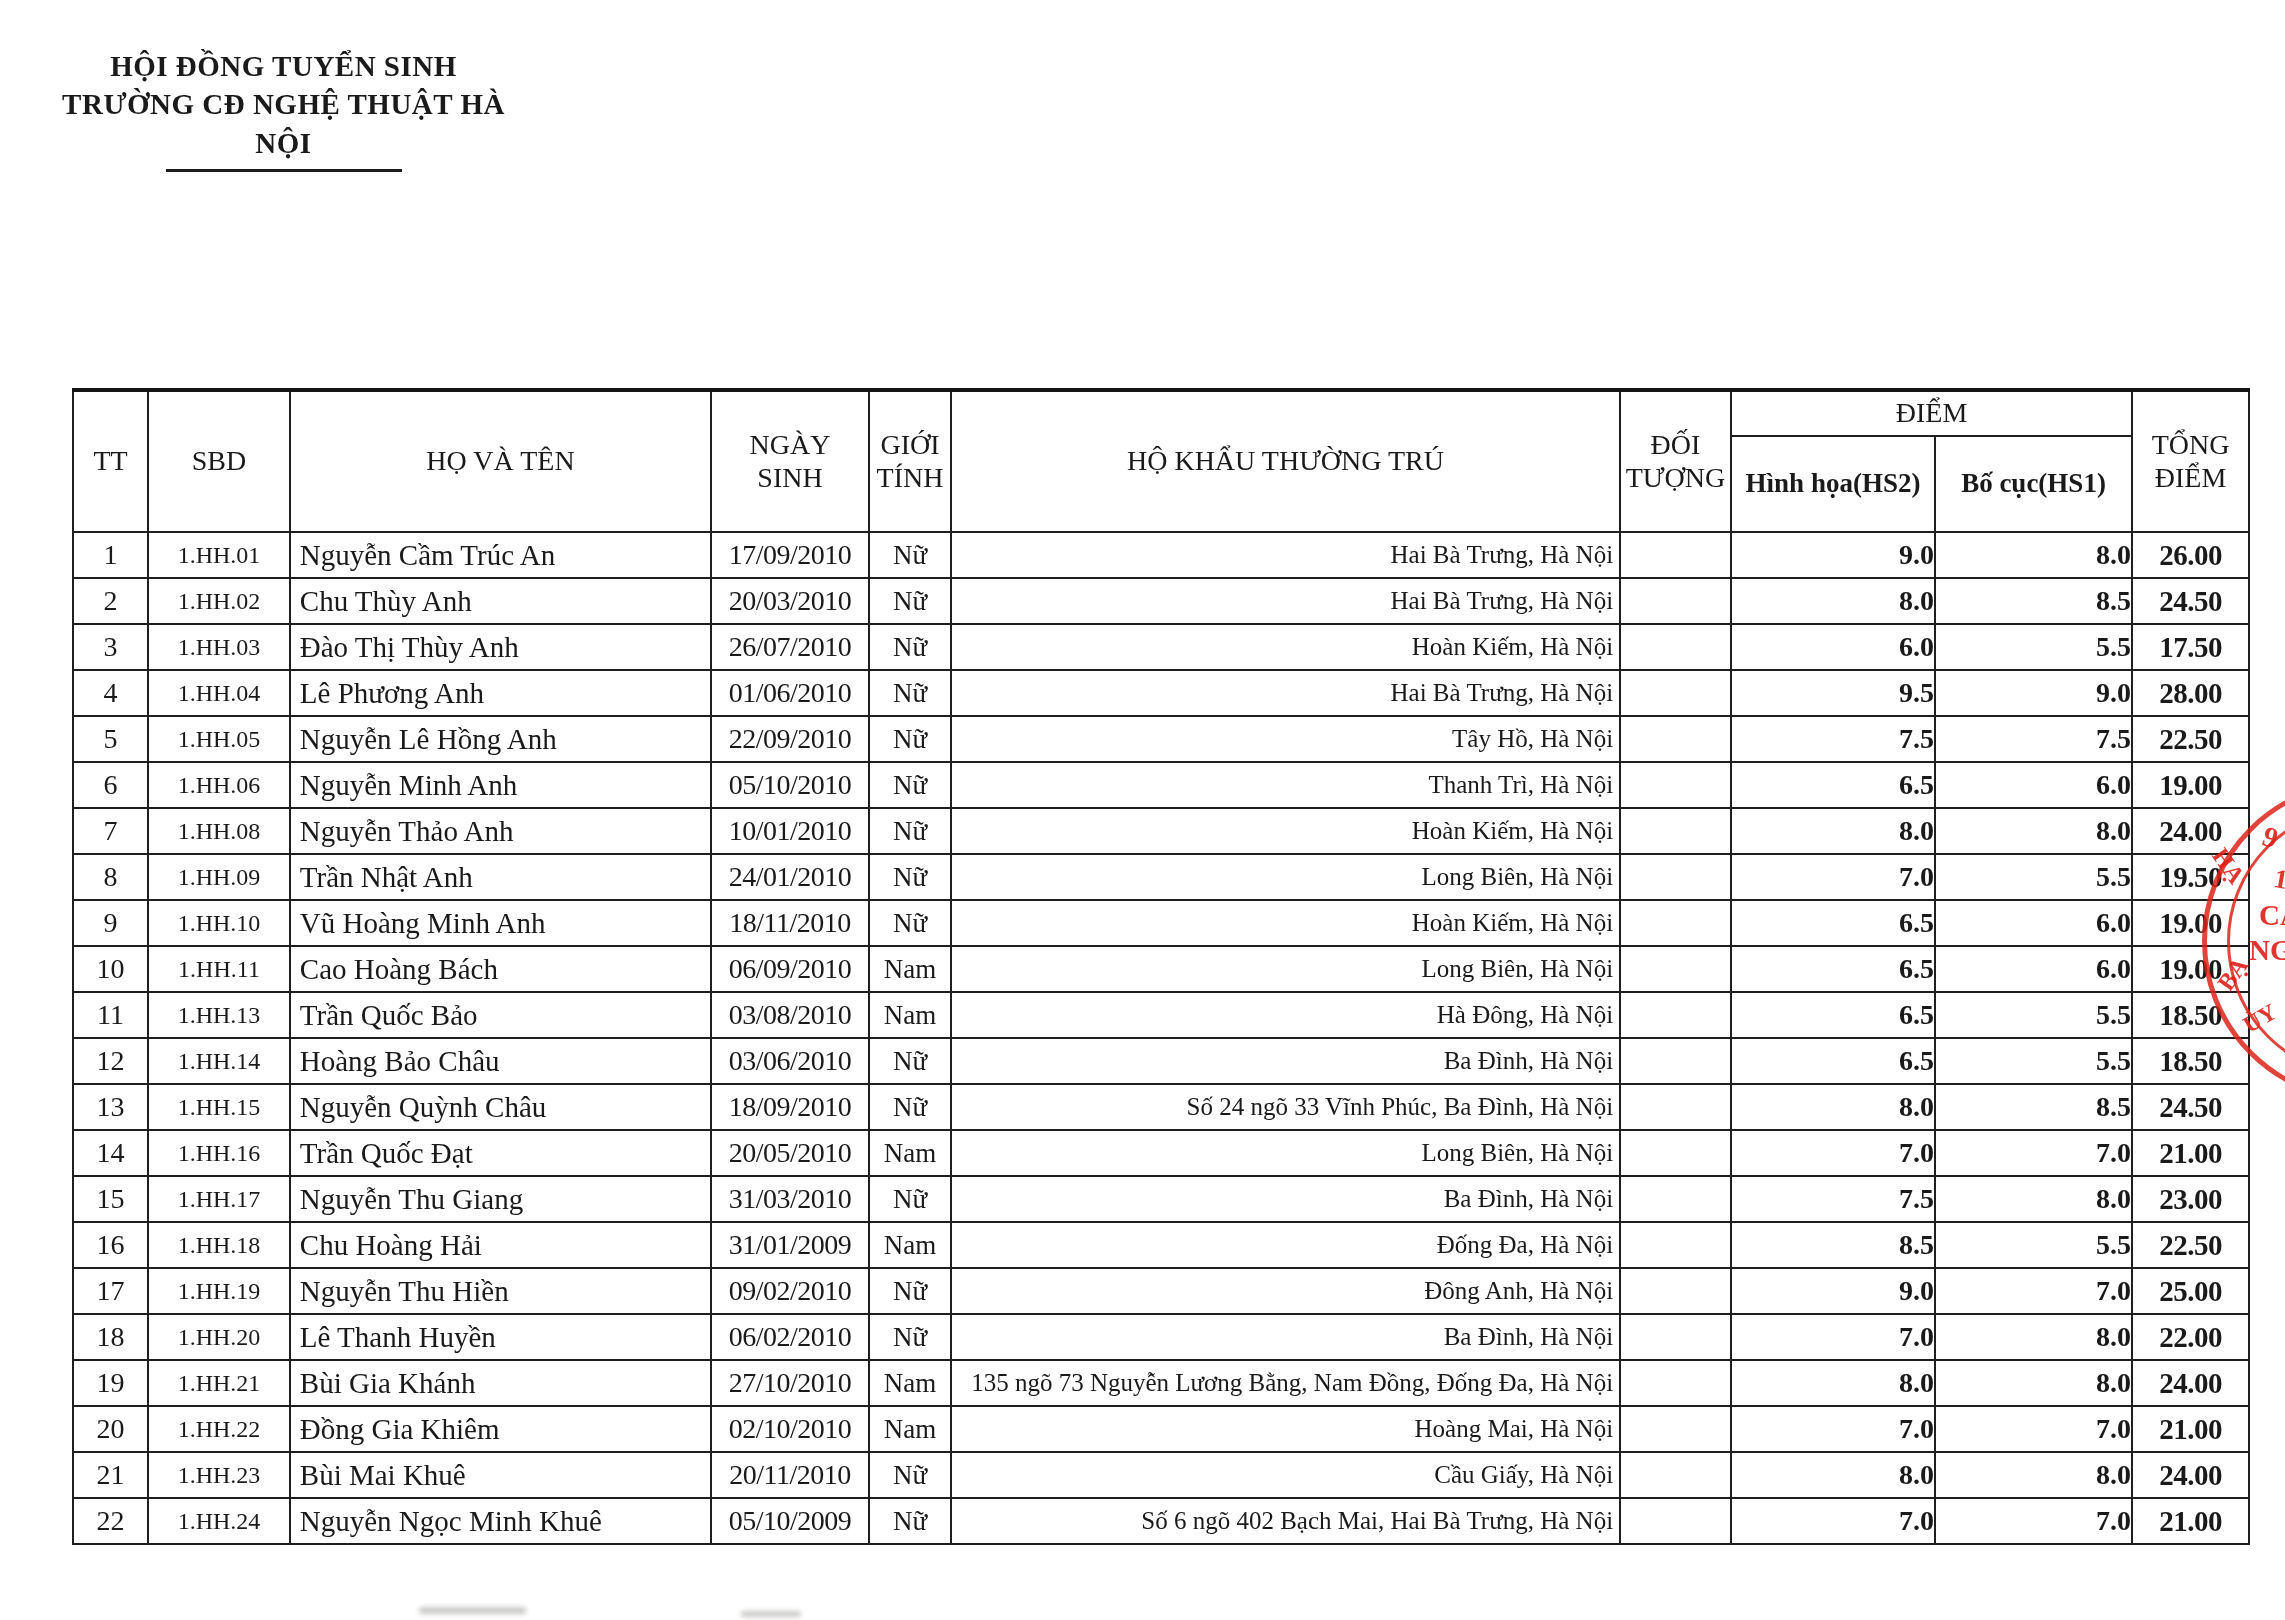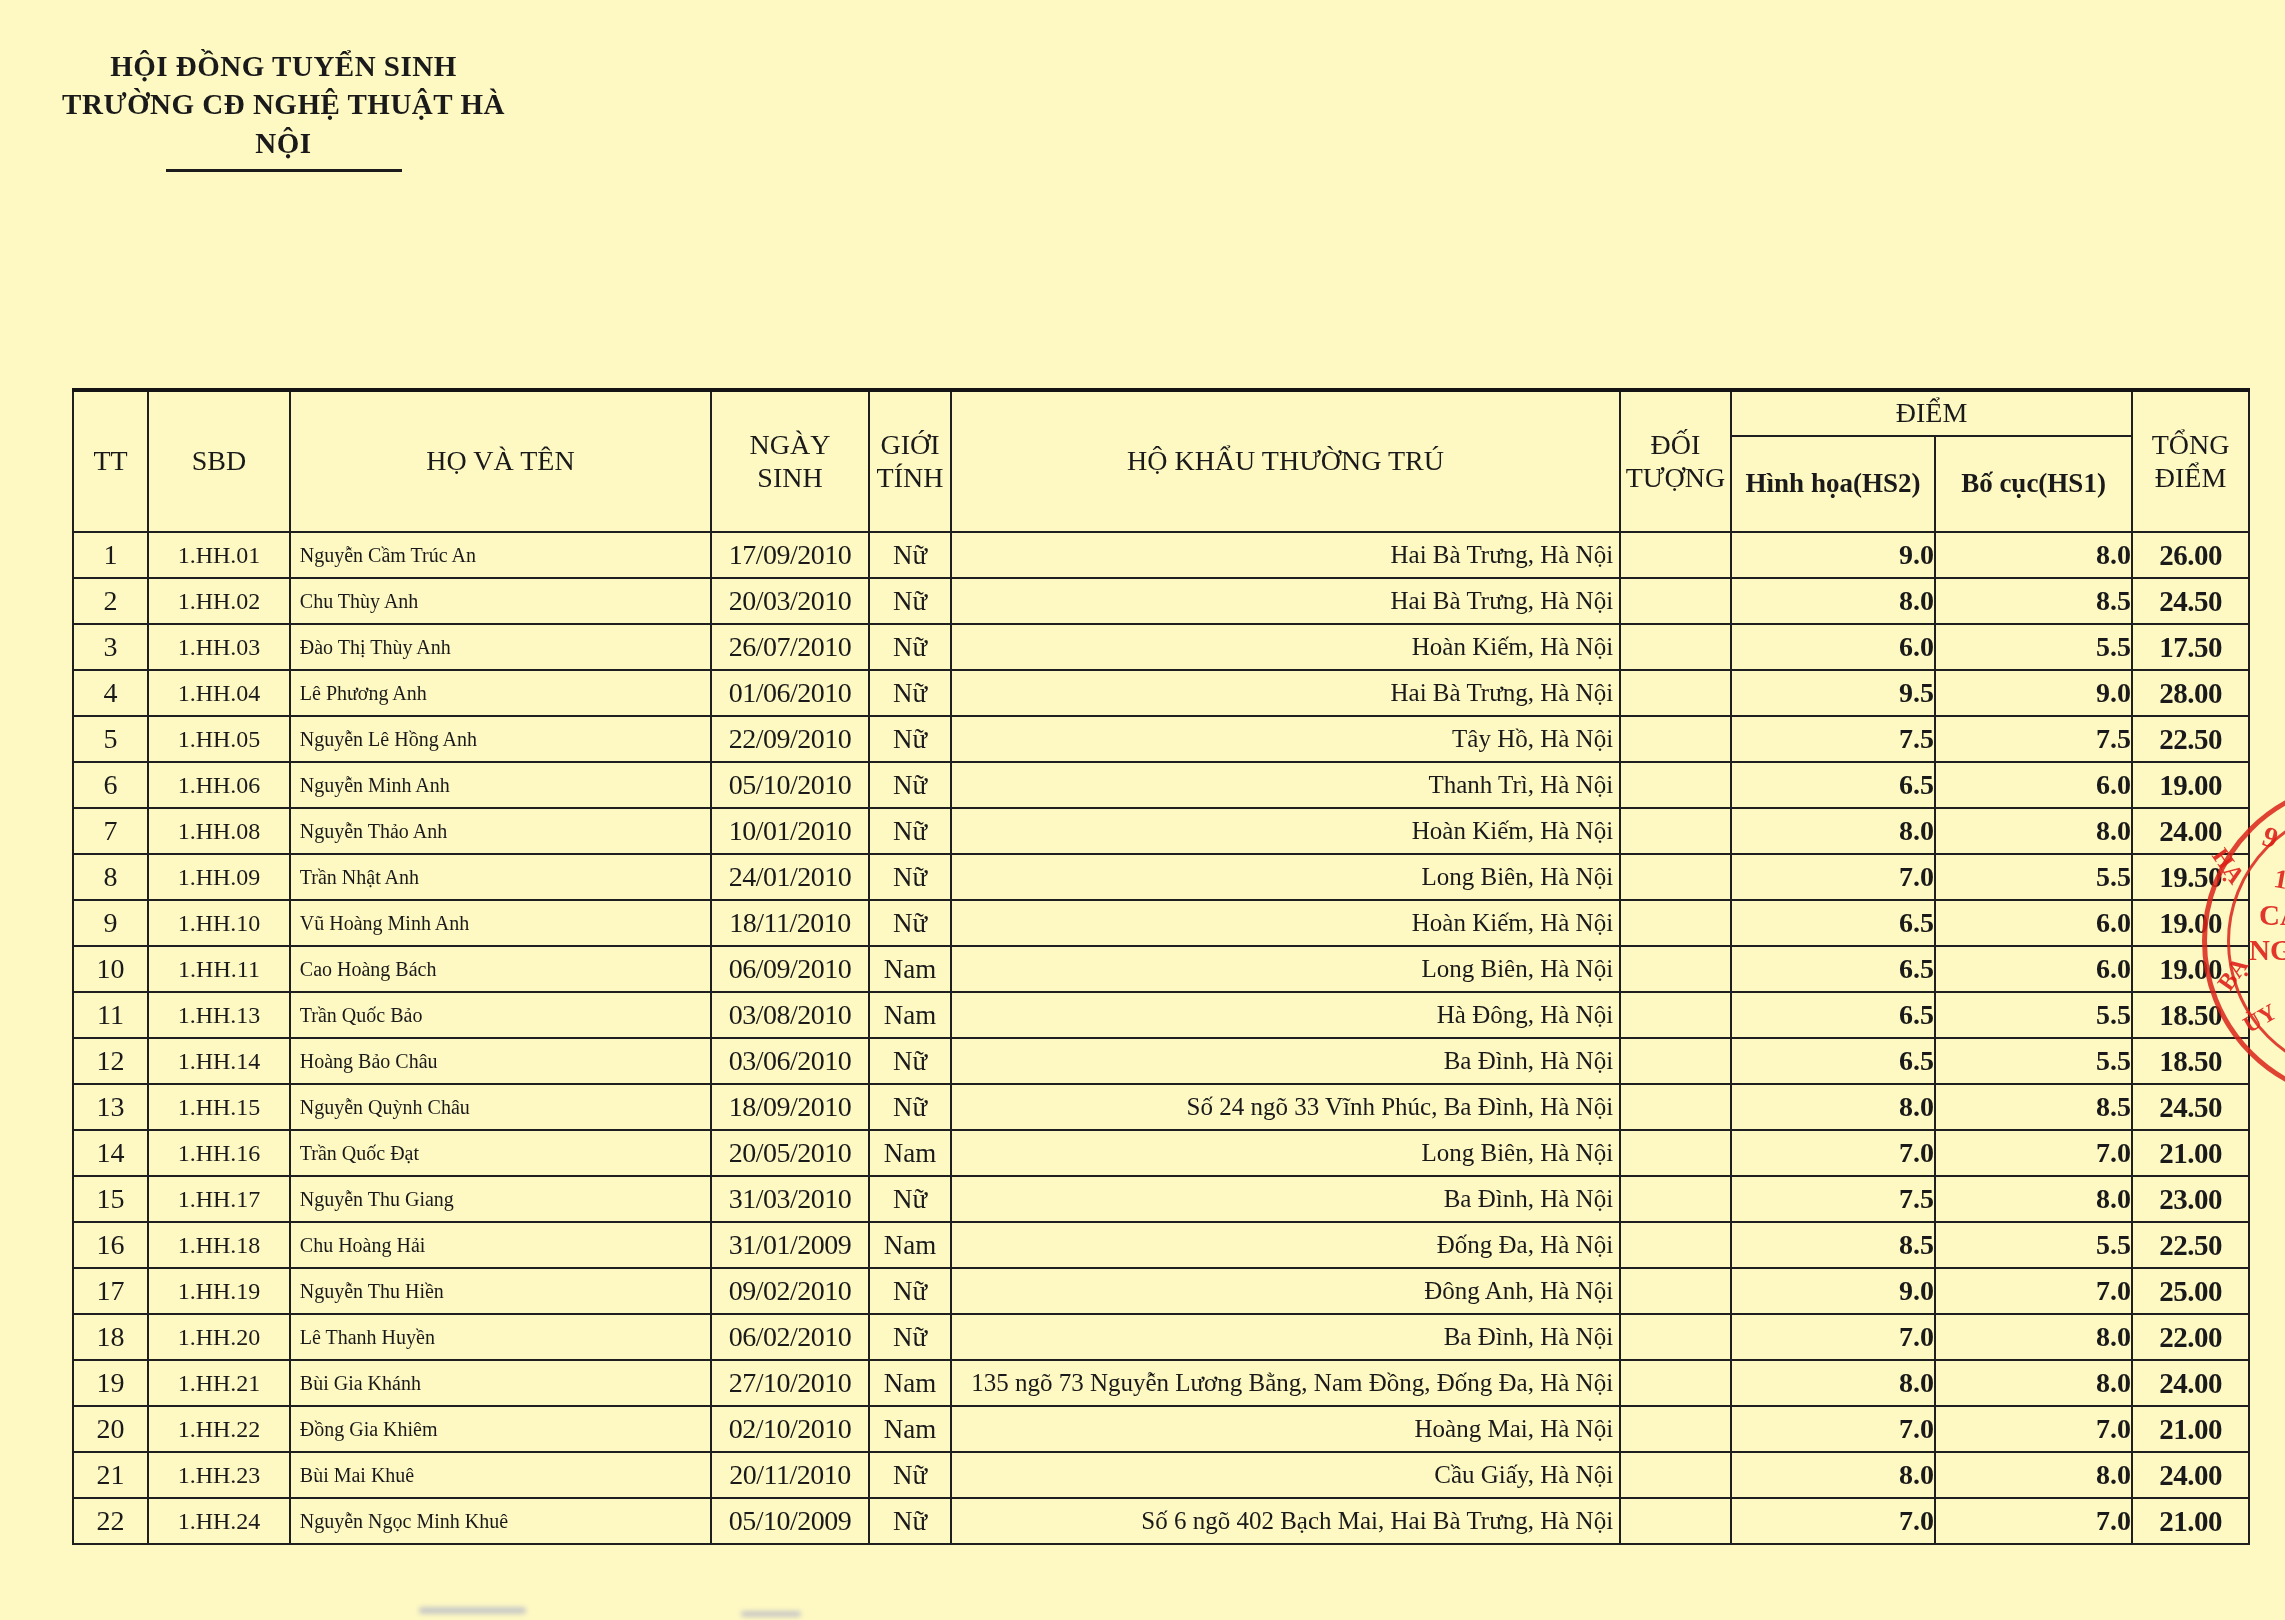--- a/index.html
+++ b/index.html
@@ -6,7 +6,7 @@
   .page{
     position:relative;
     width:2286px;height:1621px;
-    background:#fef9c3;
+    background:#ffffff;
     overflow:hidden;
     font-family:"Liberation Serif","DejaVu Serif",serif;
     color:#1a1a1a;

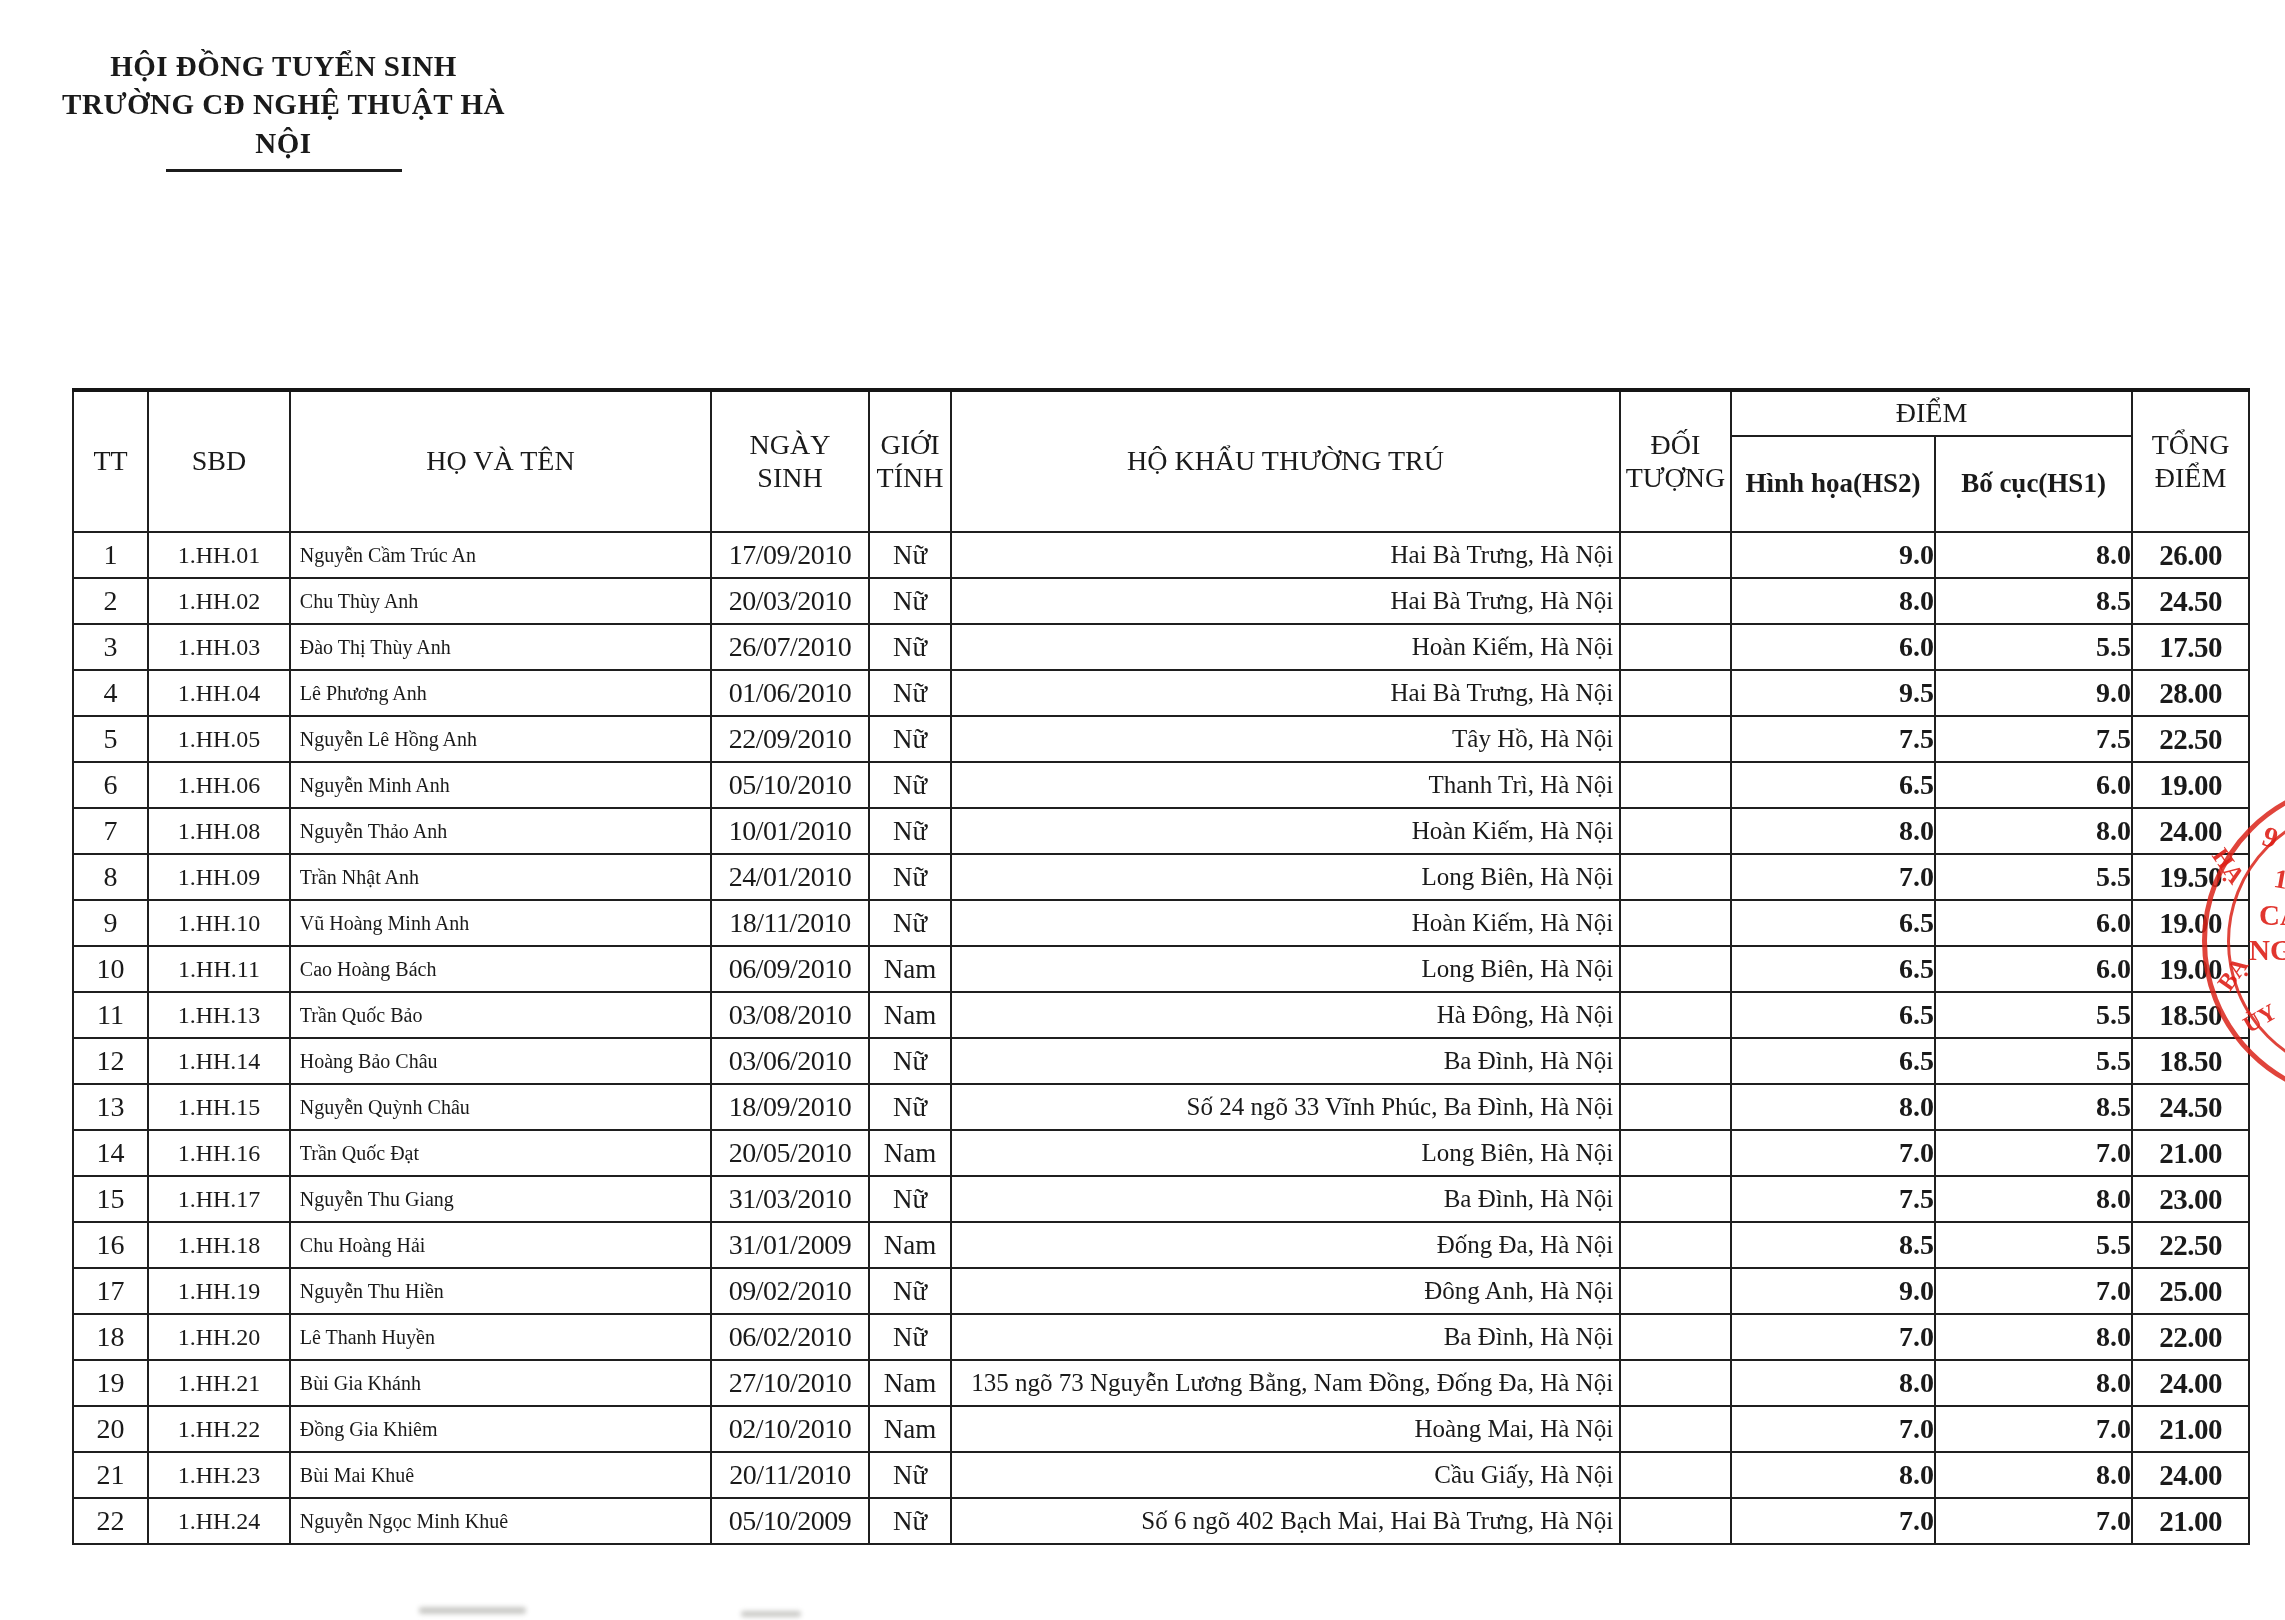--- a/index.html
+++ b/index.html
@@ -49,7 +49,7 @@
   tbody tr{height:46px;}
   tbody td{font-size:28px;}
   .col-tt,.col-sbd,.col-dob,.col-gender{text-align:center;}
-  .col-name{text-align:left;padding-left:8.8px;font-size:20px;white-space:nowrap;margin-left:48px;}
+  .col-name{text-align:left;padding-left:8.8px;font-size:29px;white-space:nowrap;margin-left:48px;}
   .col-sbd{font-size:24px;}
   .col-dob{font-size:28px;letter-spacing:-0.5px;}
   .col-gender{font-size:27px;}

